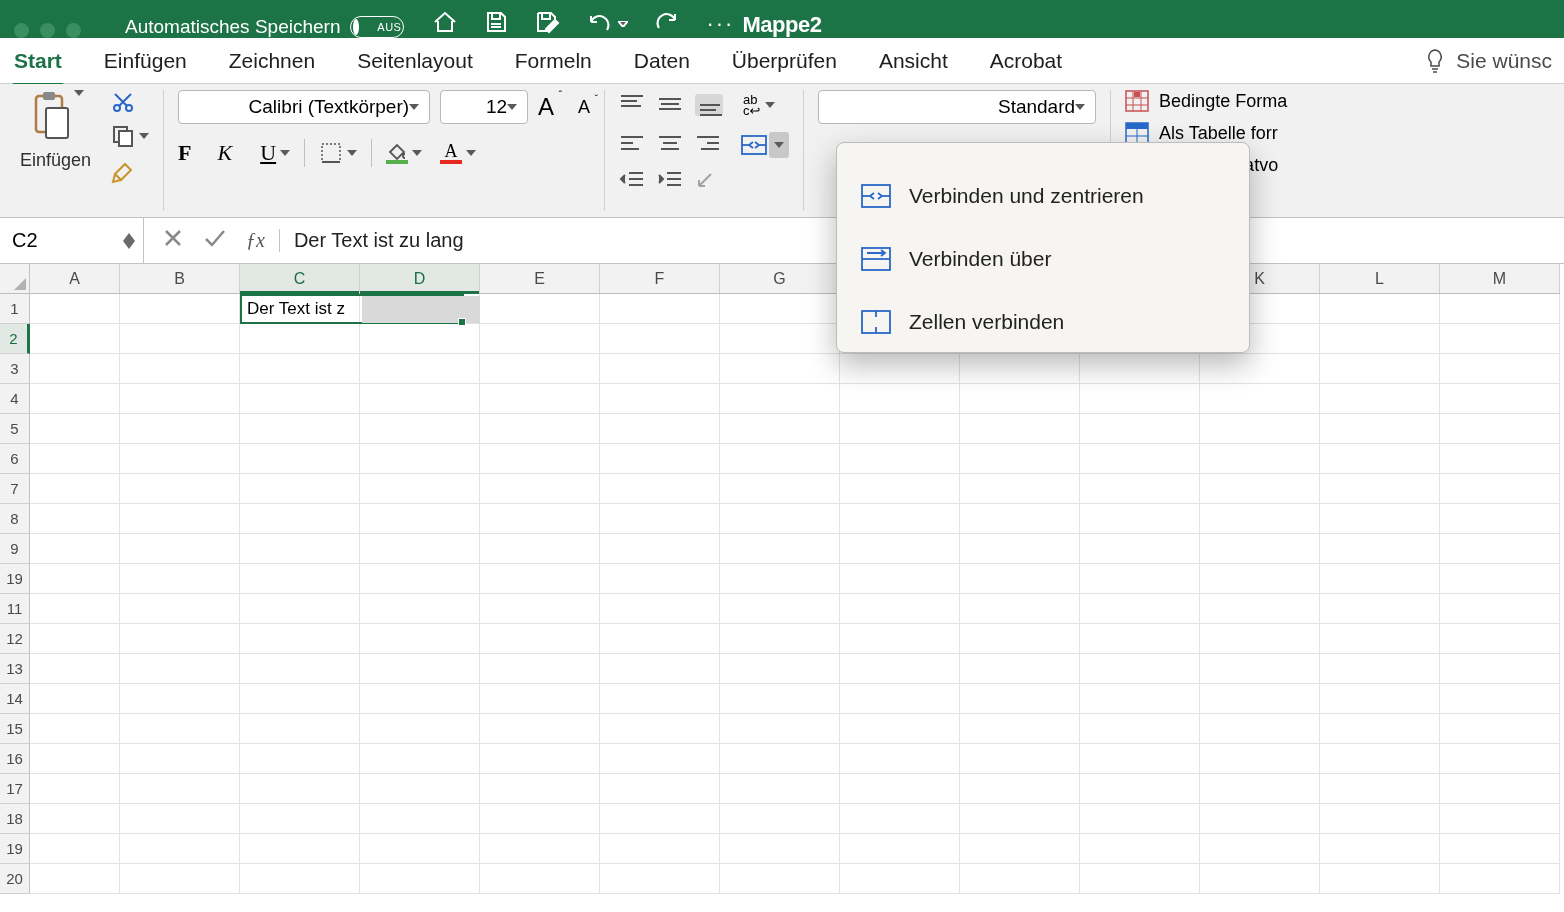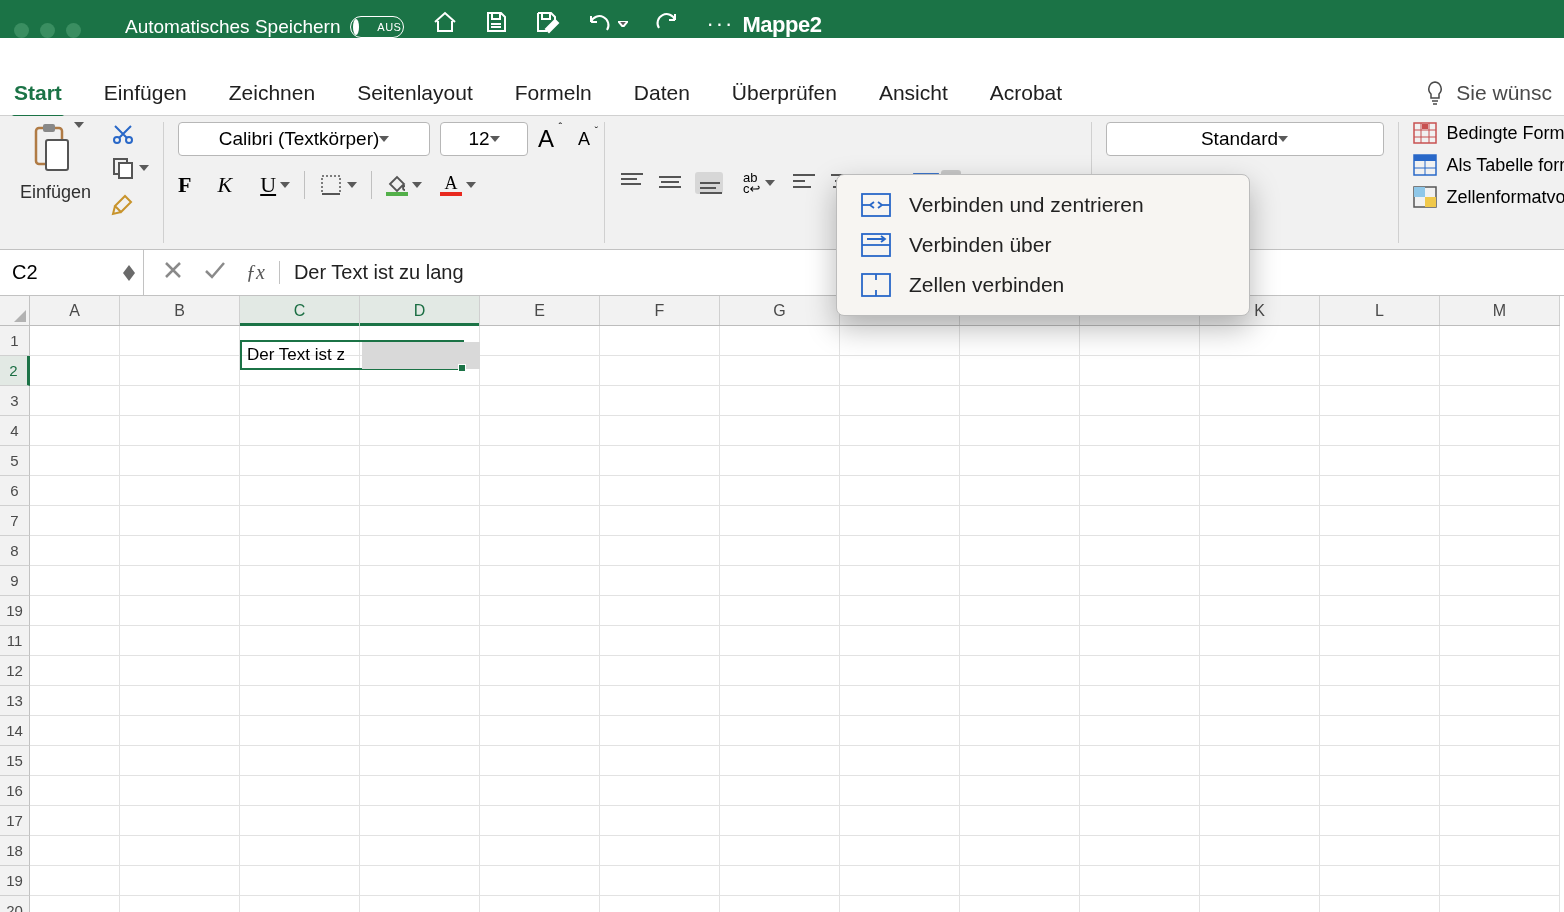--- a/index.html
+++ b/index.html
@@ -30,7 +30,7 @@
   
   .ribbon-tabs {
     height: 46px; background: #fff; border-bottom: 1px solid #d0d0d0;
-    display: flex; align-items: center; gap: 38px; padding: 0 12px; font-size: 21px; margin-top: 32px;
+    display: flex; align-items: center; gap: 38px; padding: 0 12px; font-size: 21px;
   }
   .ribbon-tab { color: #202020; cursor: pointer; padding: 6px 2px; }
   .ribbon-tab.active { color: #1b7346; font-weight: 800; position: relative; }

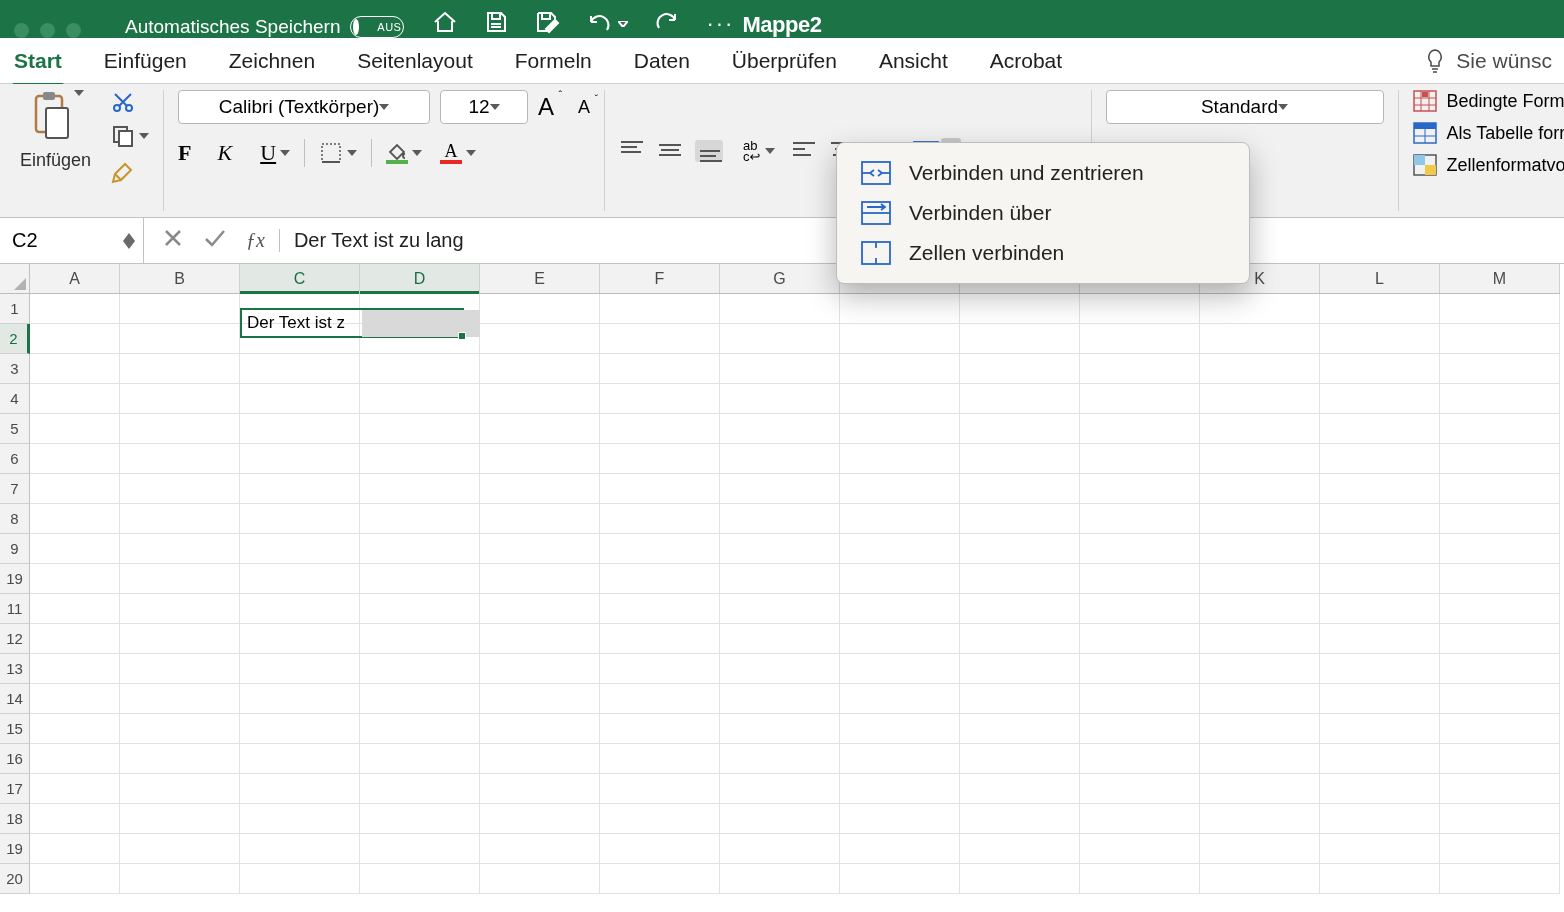--- a/index.html
+++ b/index.html
@@ -58,7 +58,7 @@
   
   .font-col { display:flex; flex-direction:column; gap:12px; }
   .row { display:flex; align-items:center; gap:10px; }
-  .select { background:#fff; border:1px solid #b7b7b7; border-radius:4px; height:34px; display:flex; align-items:center; justify-content:center; padding:0 10px; font-size:19px; }
+  .select { background:#fff; border:1px solid #b7b7b7; border-radius:4px; height:34px; display:flex; align-items:center; justify-content:flex-end; padding:0 10px; font-size:19px; }
   .btn-bold { font-weight:800; font-size:22px; font-family:"Times New Roman",serif; }
   .btn-italic { font-style:italic; font-size:22px; font-family:"Times New Roman",serif; }
   .btn-underline { text-decoration:underline; font-size:22px; font-family:"Times New Roman",serif; }

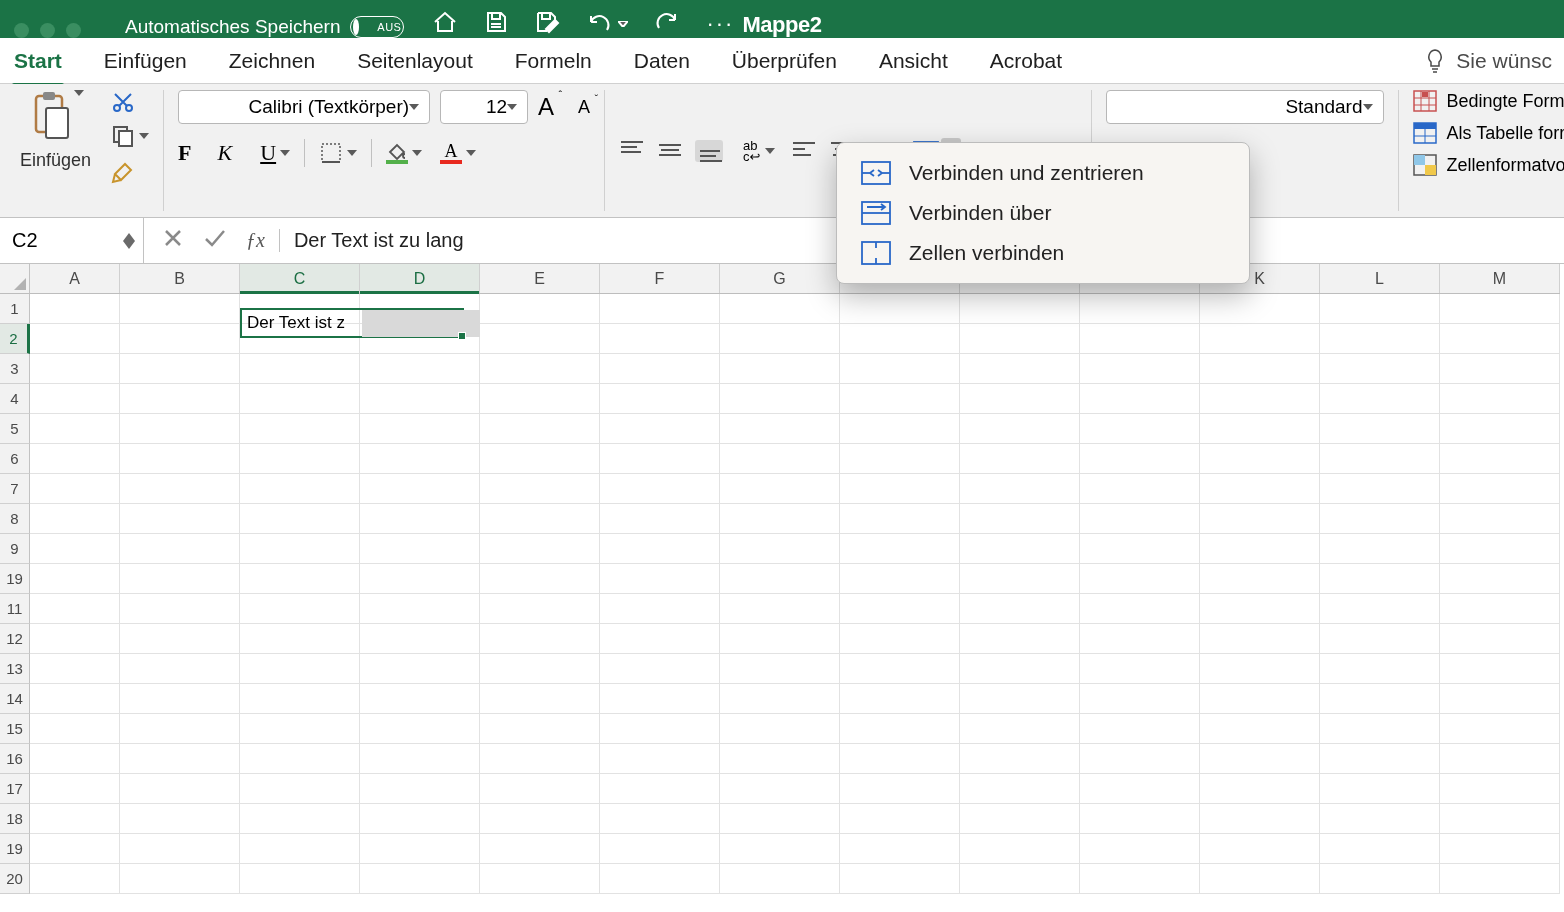--- a/index.html
+++ b/index.html
@@ -68,7 +68,7 @@
   .color-bar { width:22px; height:4px; }
 
   
-  .align-col { display:flex; flex-direction:row; gap:12px; }
+  .align-col { display:flex; flex-direction:column; gap:12px; }
   .align-row { display:flex; gap:10px; align-items:center; }
   .align-btn { width:28px; height:22px; }
   .align-btn.active { background:#d7d7d7; border-radius:3px; padding:3px; }

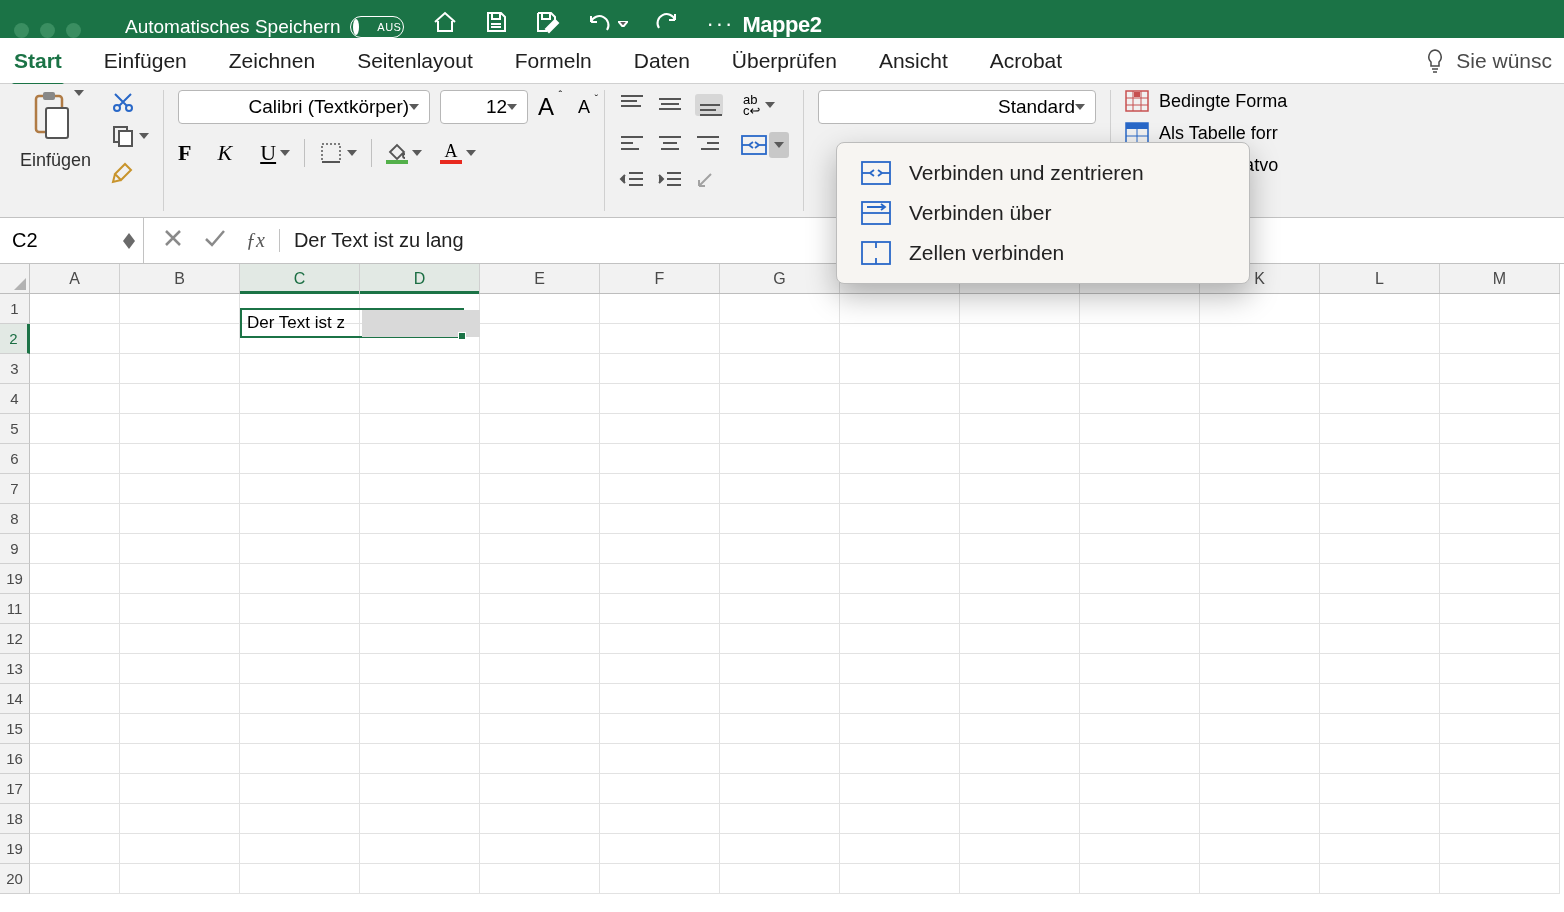--- a/index.html
+++ b/index.html
@@ -91,7 +91,7 @@
     background:#f7f5f2; border:1px solid #bcbcbc; border-radius:8px;
     box-shadow: 0 12px 30px rgba(0,0,0,0.28); padding:10px 0; z-index:20;
   }
-  .menu-item { display:flex; align-items:flex-end; gap:18px; padding:8px 24px; font-size:21px; color:#222; }
+  .menu-item { display:flex; align-items:flex-end; gap:18px; padding:8px 24px; font-size:21px; color:#222;margin-top:23px; }
   .menu-icon { width:30px; height:24px; flex:none; }
 
   

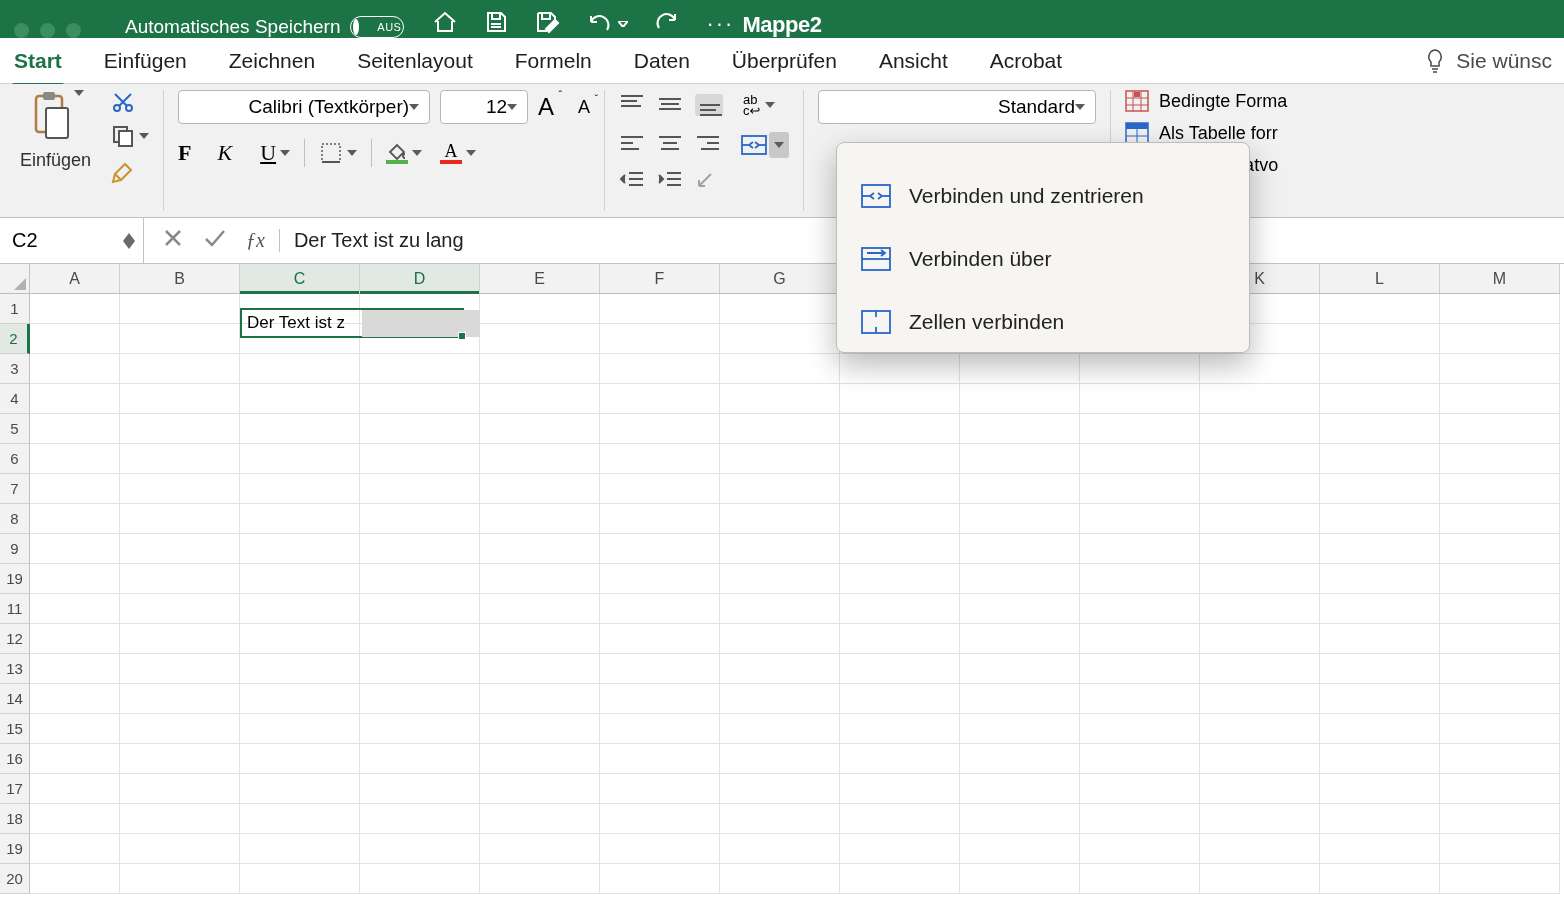--- a/index.html
+++ b/index.html
@@ -129,7 +129,7 @@
 
   
   .sel-range {
-    position:absolute; top:44px; left:240px; 
+    position:absolute; top:30px; left:240px; 
     width:224px; height:30px;
     border:2.5px solid #1b7346; z-index:5; pointer-events:none;
   }

